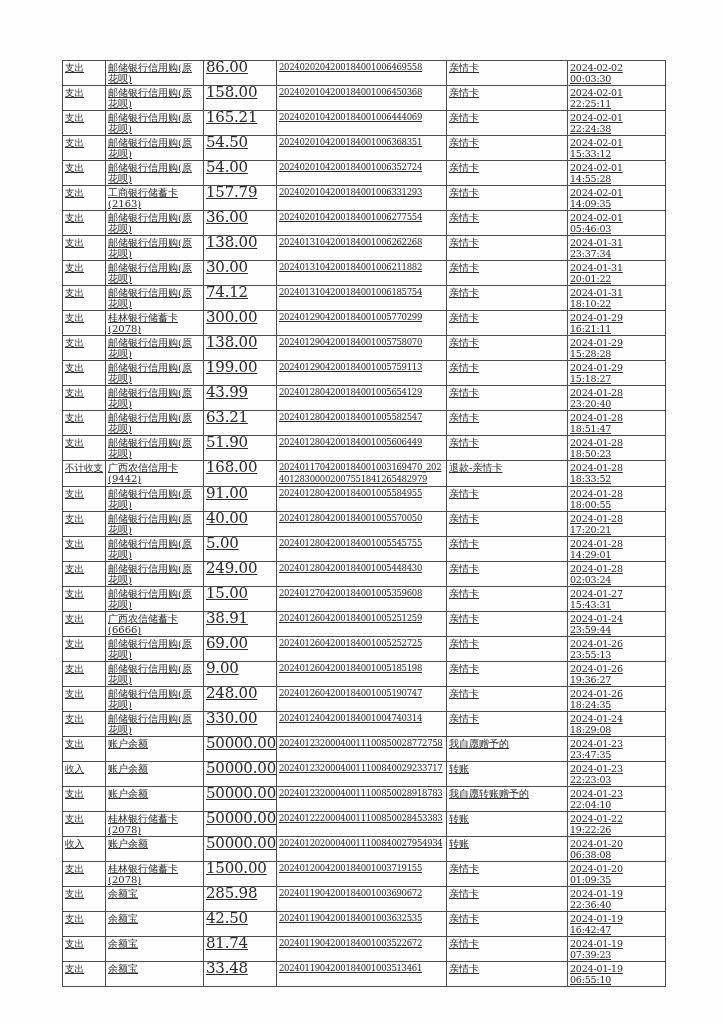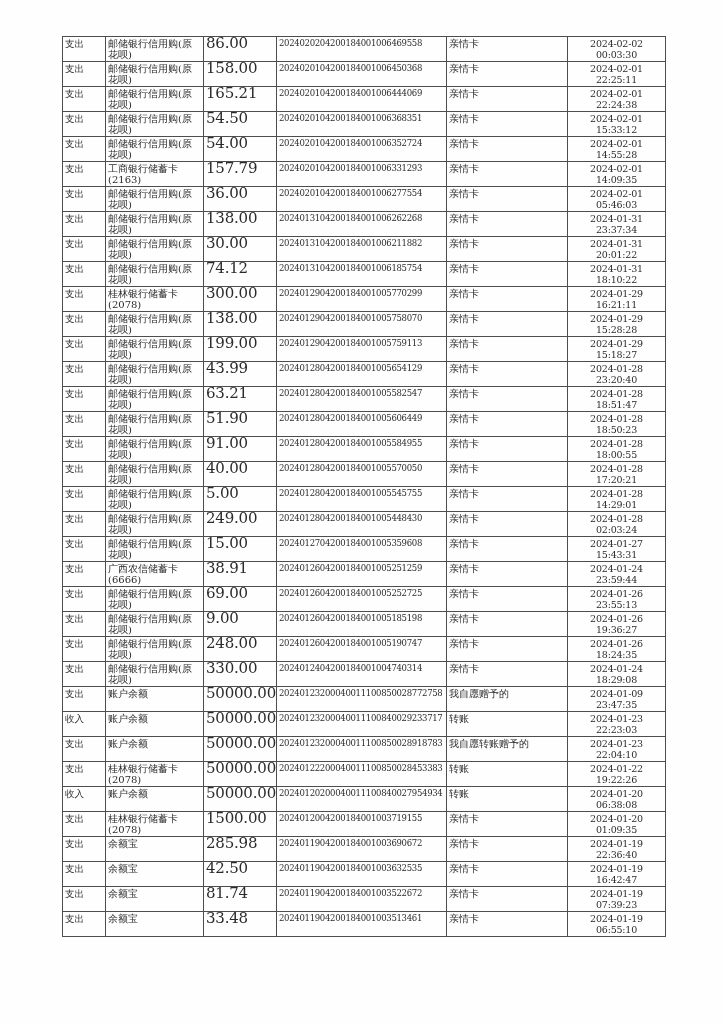--- a/index.html
+++ b/index.html
@@ -19,10 +19,11 @@
   table.txn-table {
     position: absolute;
     left: 62px;
-    top: 36px;
+    top: 60px;
     width: 603px;
     border-collapse: collapse;
     table-layout: fixed;
+    text-decoration: underline;
   }
   .txn-table td {
     border: 1px solid #4d4d4d;

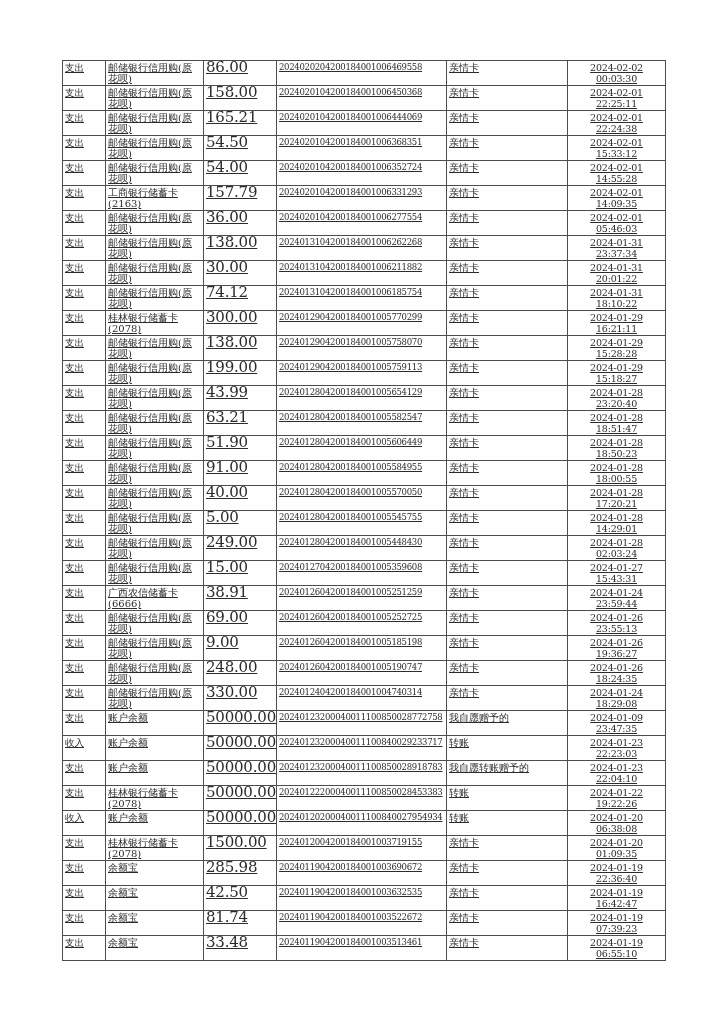--- a/index.html
+++ b/index.html
@@ -49,7 +49,7 @@
     line-height: 11.5px;
     margin-left: 36px;
   }
-  td.cell-datetime { font-size: 9.5px; letter-spacing: -0.2px; text-align: center; }
+  td.cell-datetime { font-size: 9.5px; letter-spacing: -0.2px; }
 </style>
 </head>
 <body>

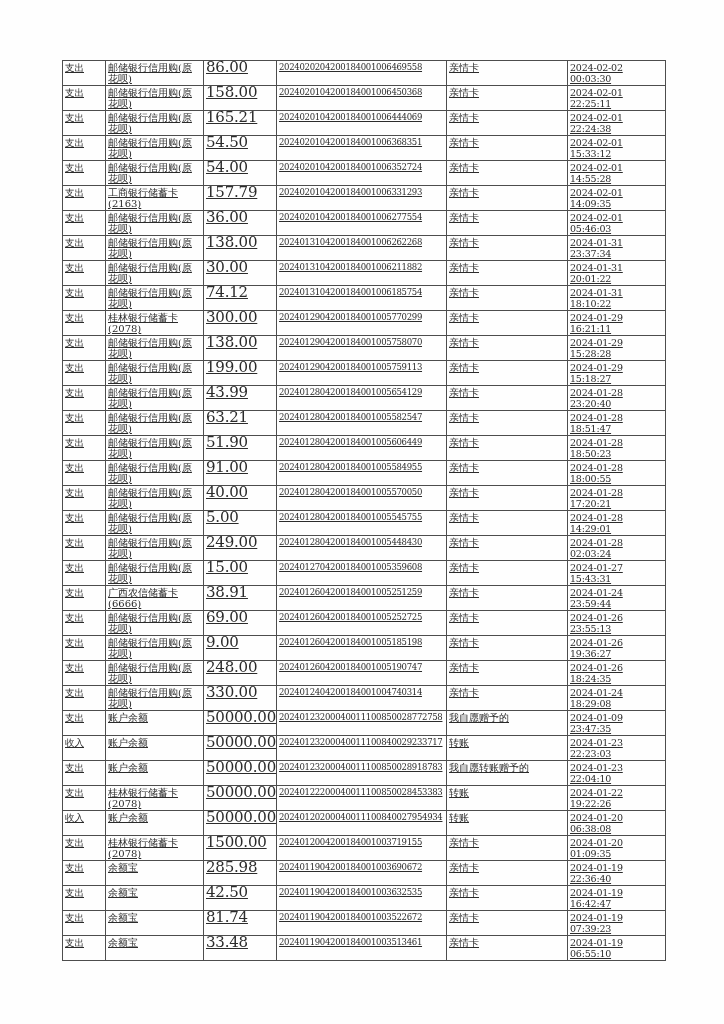--- a/index.html
+++ b/index.html
@@ -194,6 +194,14 @@
           <td class="cell-datetime">2024-01-28 18:50:23</td>
         </tr>
         <tr>
+          <td class="cell-type">不计收支</td>
+          <td class="cell-method">广西农信信用卡(9442)</td>
+          <td class="cell-amount">168.00</td>
+          <td class="cell-txn">2024011704200184001003169470_20240128300002007551841265482979</td>
+          <td class="cell-desc">退款-亲情卡</td>
+          <td class="cell-datetime">2024-01-28 18:33:52</td>
+        </tr>
+        <tr>
           <td class="cell-type">支出</td>
           <td class="cell-method">邮储银行信用购(原花呗)</td>
           <td class="cell-amount">91.00</td>

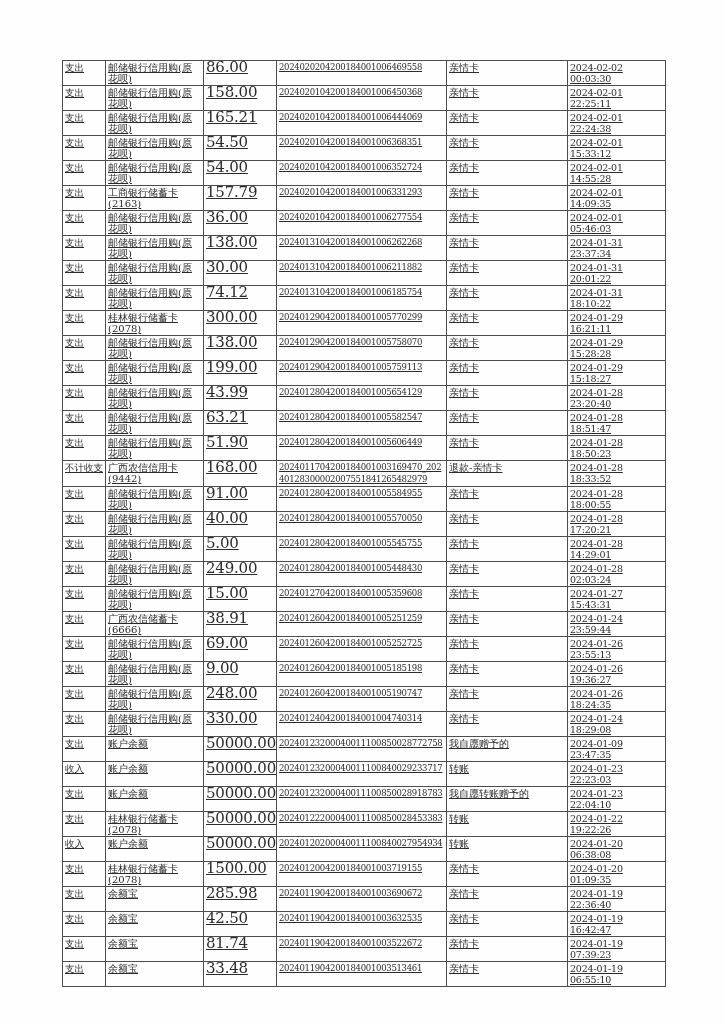--- a/index.html
+++ b/index.html
@@ -287,7 +287,7 @@
           <td class="cell-amount">50000.00</td>
           <td class="cell-txn">20240123200040011100850028772758</td>
           <td class="cell-desc">我自愿赠予的</td>
-          <td class="cell-datetime">2024-01-09 23:47:35</td>
+          <td class="cell-datetime">2024-01-23 23:47:35</td>
         </tr>
         <tr>
           <td class="cell-type">收入</td>

